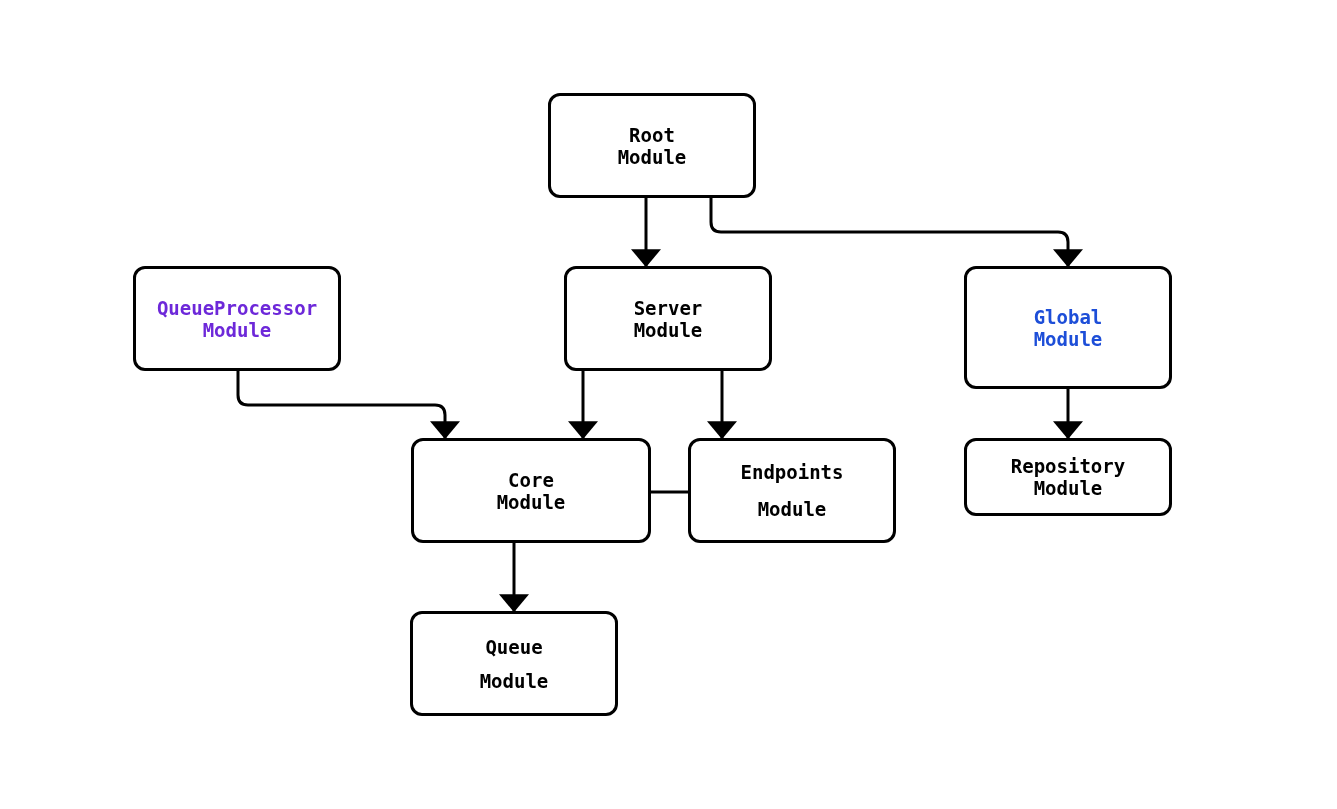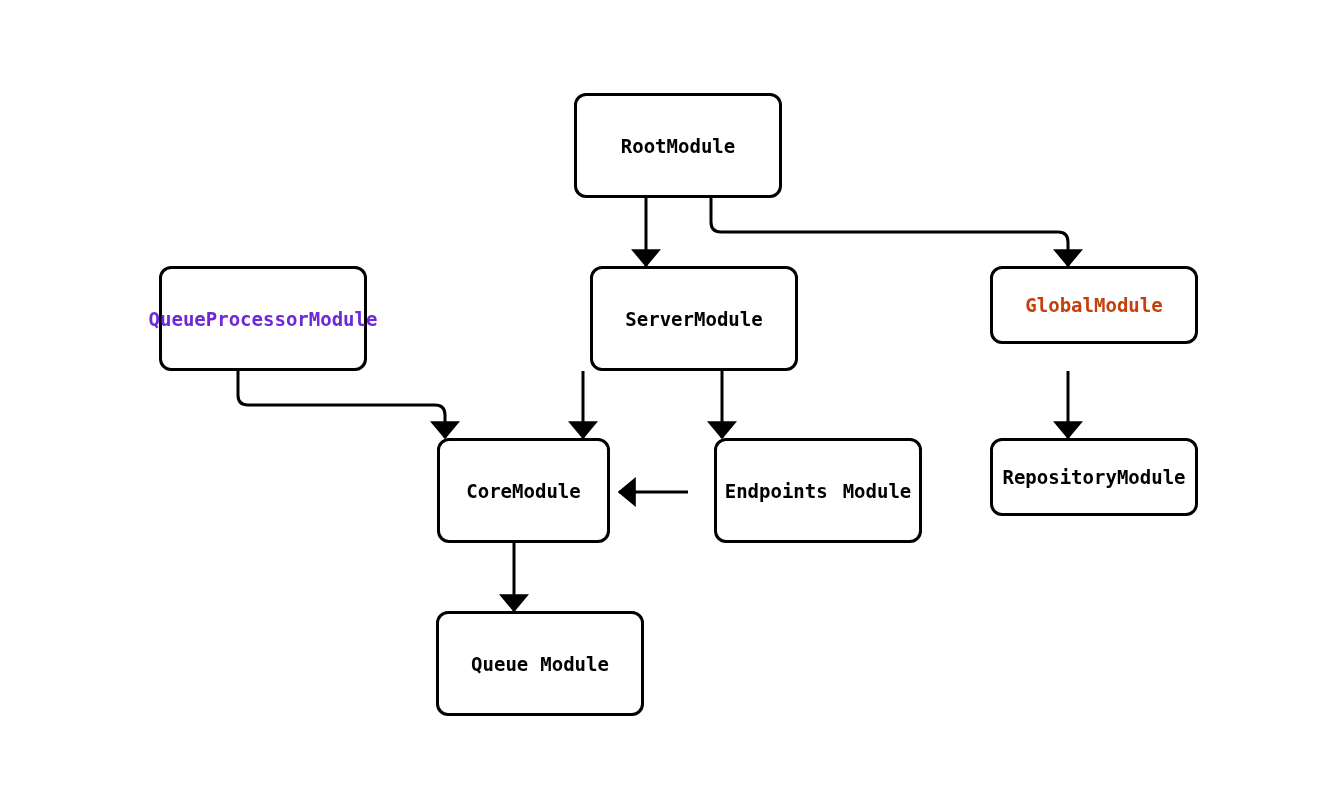--- a/index.html
+++ b/index.html
@@ -30,6 +30,7 @@
     border-radius: 12px;
     background: #ffffff;
     display: flex;
+    flex-direction: column;
     align-items: center;
     justify-content: center;
     font-family: "DejaVu Sans Mono", "Liberation Mono", monospace;
@@ -39,7 +40,6 @@
     color: #000000;
     text-align: center;
     white-space: nowrap;
-    margin-left: 26px;
   }
   .node .label-line {
     display: block;

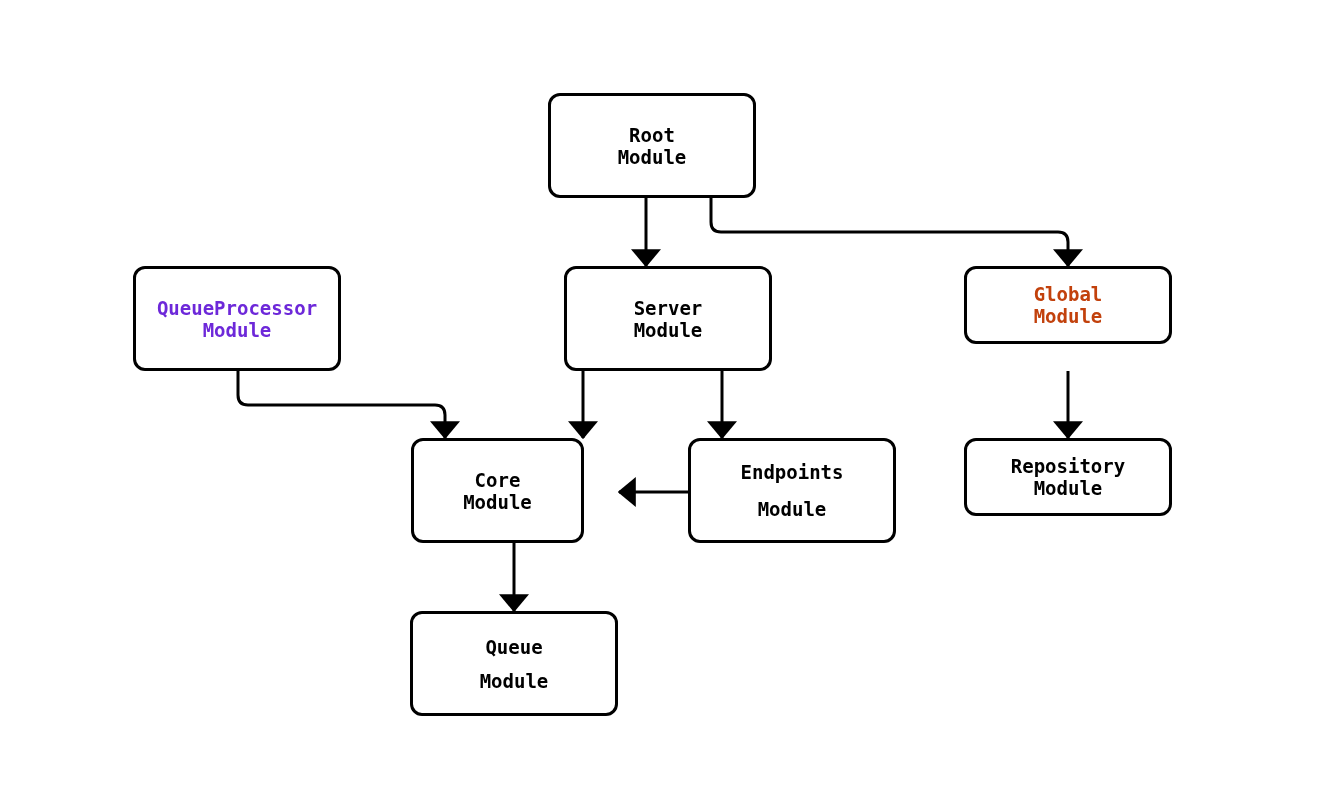--- a/index.html
+++ b/index.html
@@ -79,7 +79,7 @@
       <span class="label-line">Server</span>
       <span class="label-line">Module</span>
     </div>
-    <div class="node" style="left: 964px; top: 266px; width: 208px; height: 78px; border-color: rgb(0, 0, 0); background: rgb(255, 255, 255); color: #c2410c;">
+    <div class="node" style="left: 964px; top: 266px; width: 208px; height: 123px; border-color: rgb(0, 0, 0); background: rgb(255, 255, 255); color: #1d4ed8;">
       <span class="label-line">Global</span>
       <span class="label-line">Module</span>
     </div>

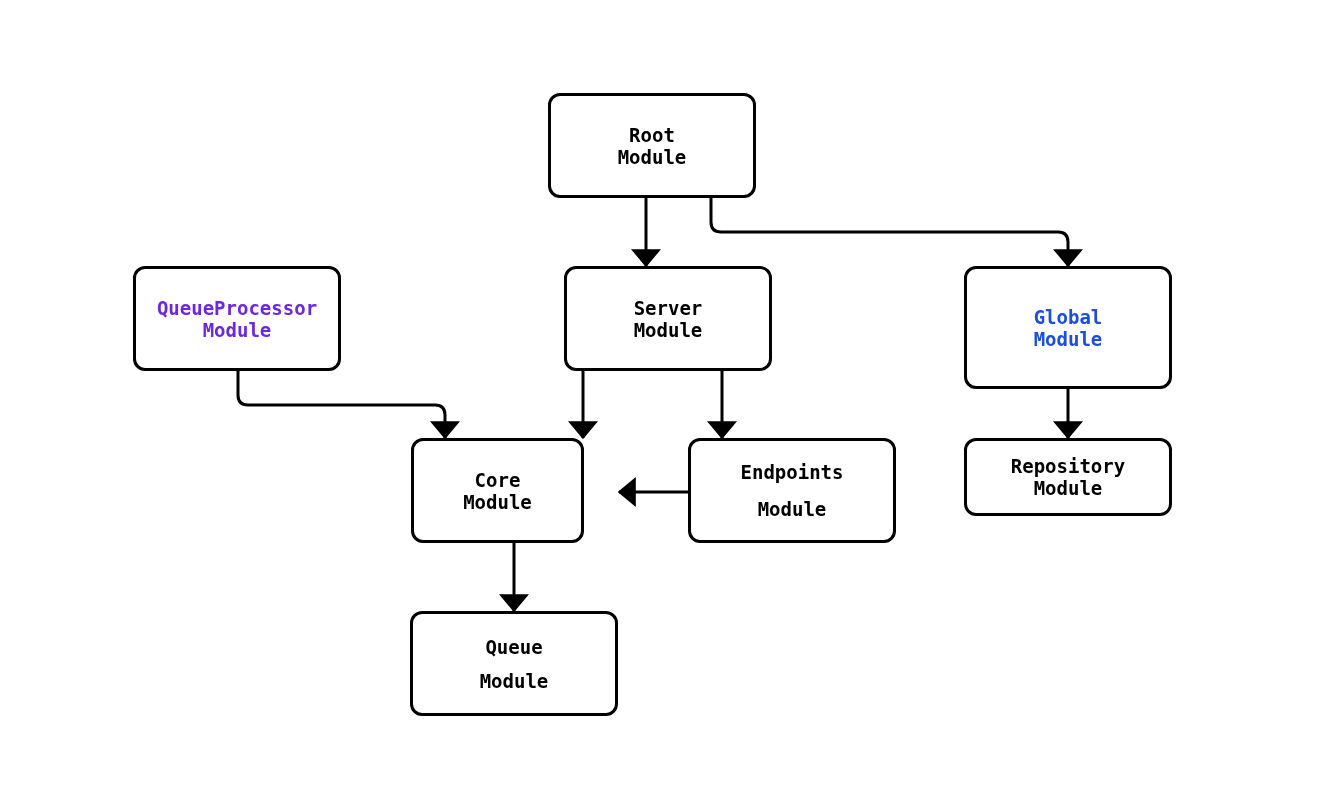--- a/index.html
+++ b/index.html
@@ -83,7 +83,7 @@
       <span class="label-line">Global</span>
       <span class="label-line">Module</span>
     </div>
-    <div class="node" style="left: 411px; top: 438px; width: 173px; height: 105px; border-color: rgb(0, 0, 0); background: rgb(255, 255, 255); color: rgb(0, 0, 0);">
+    <div class="node" style="left: 411px; top: 438px; width: 240px; height: 105px; border-color: rgb(0, 0, 0); background: rgb(255, 255, 255); color: rgb(0, 0, 0);">
       <span class="label-line">Core</span>
       <span class="label-line">Module</span>
     </div>

